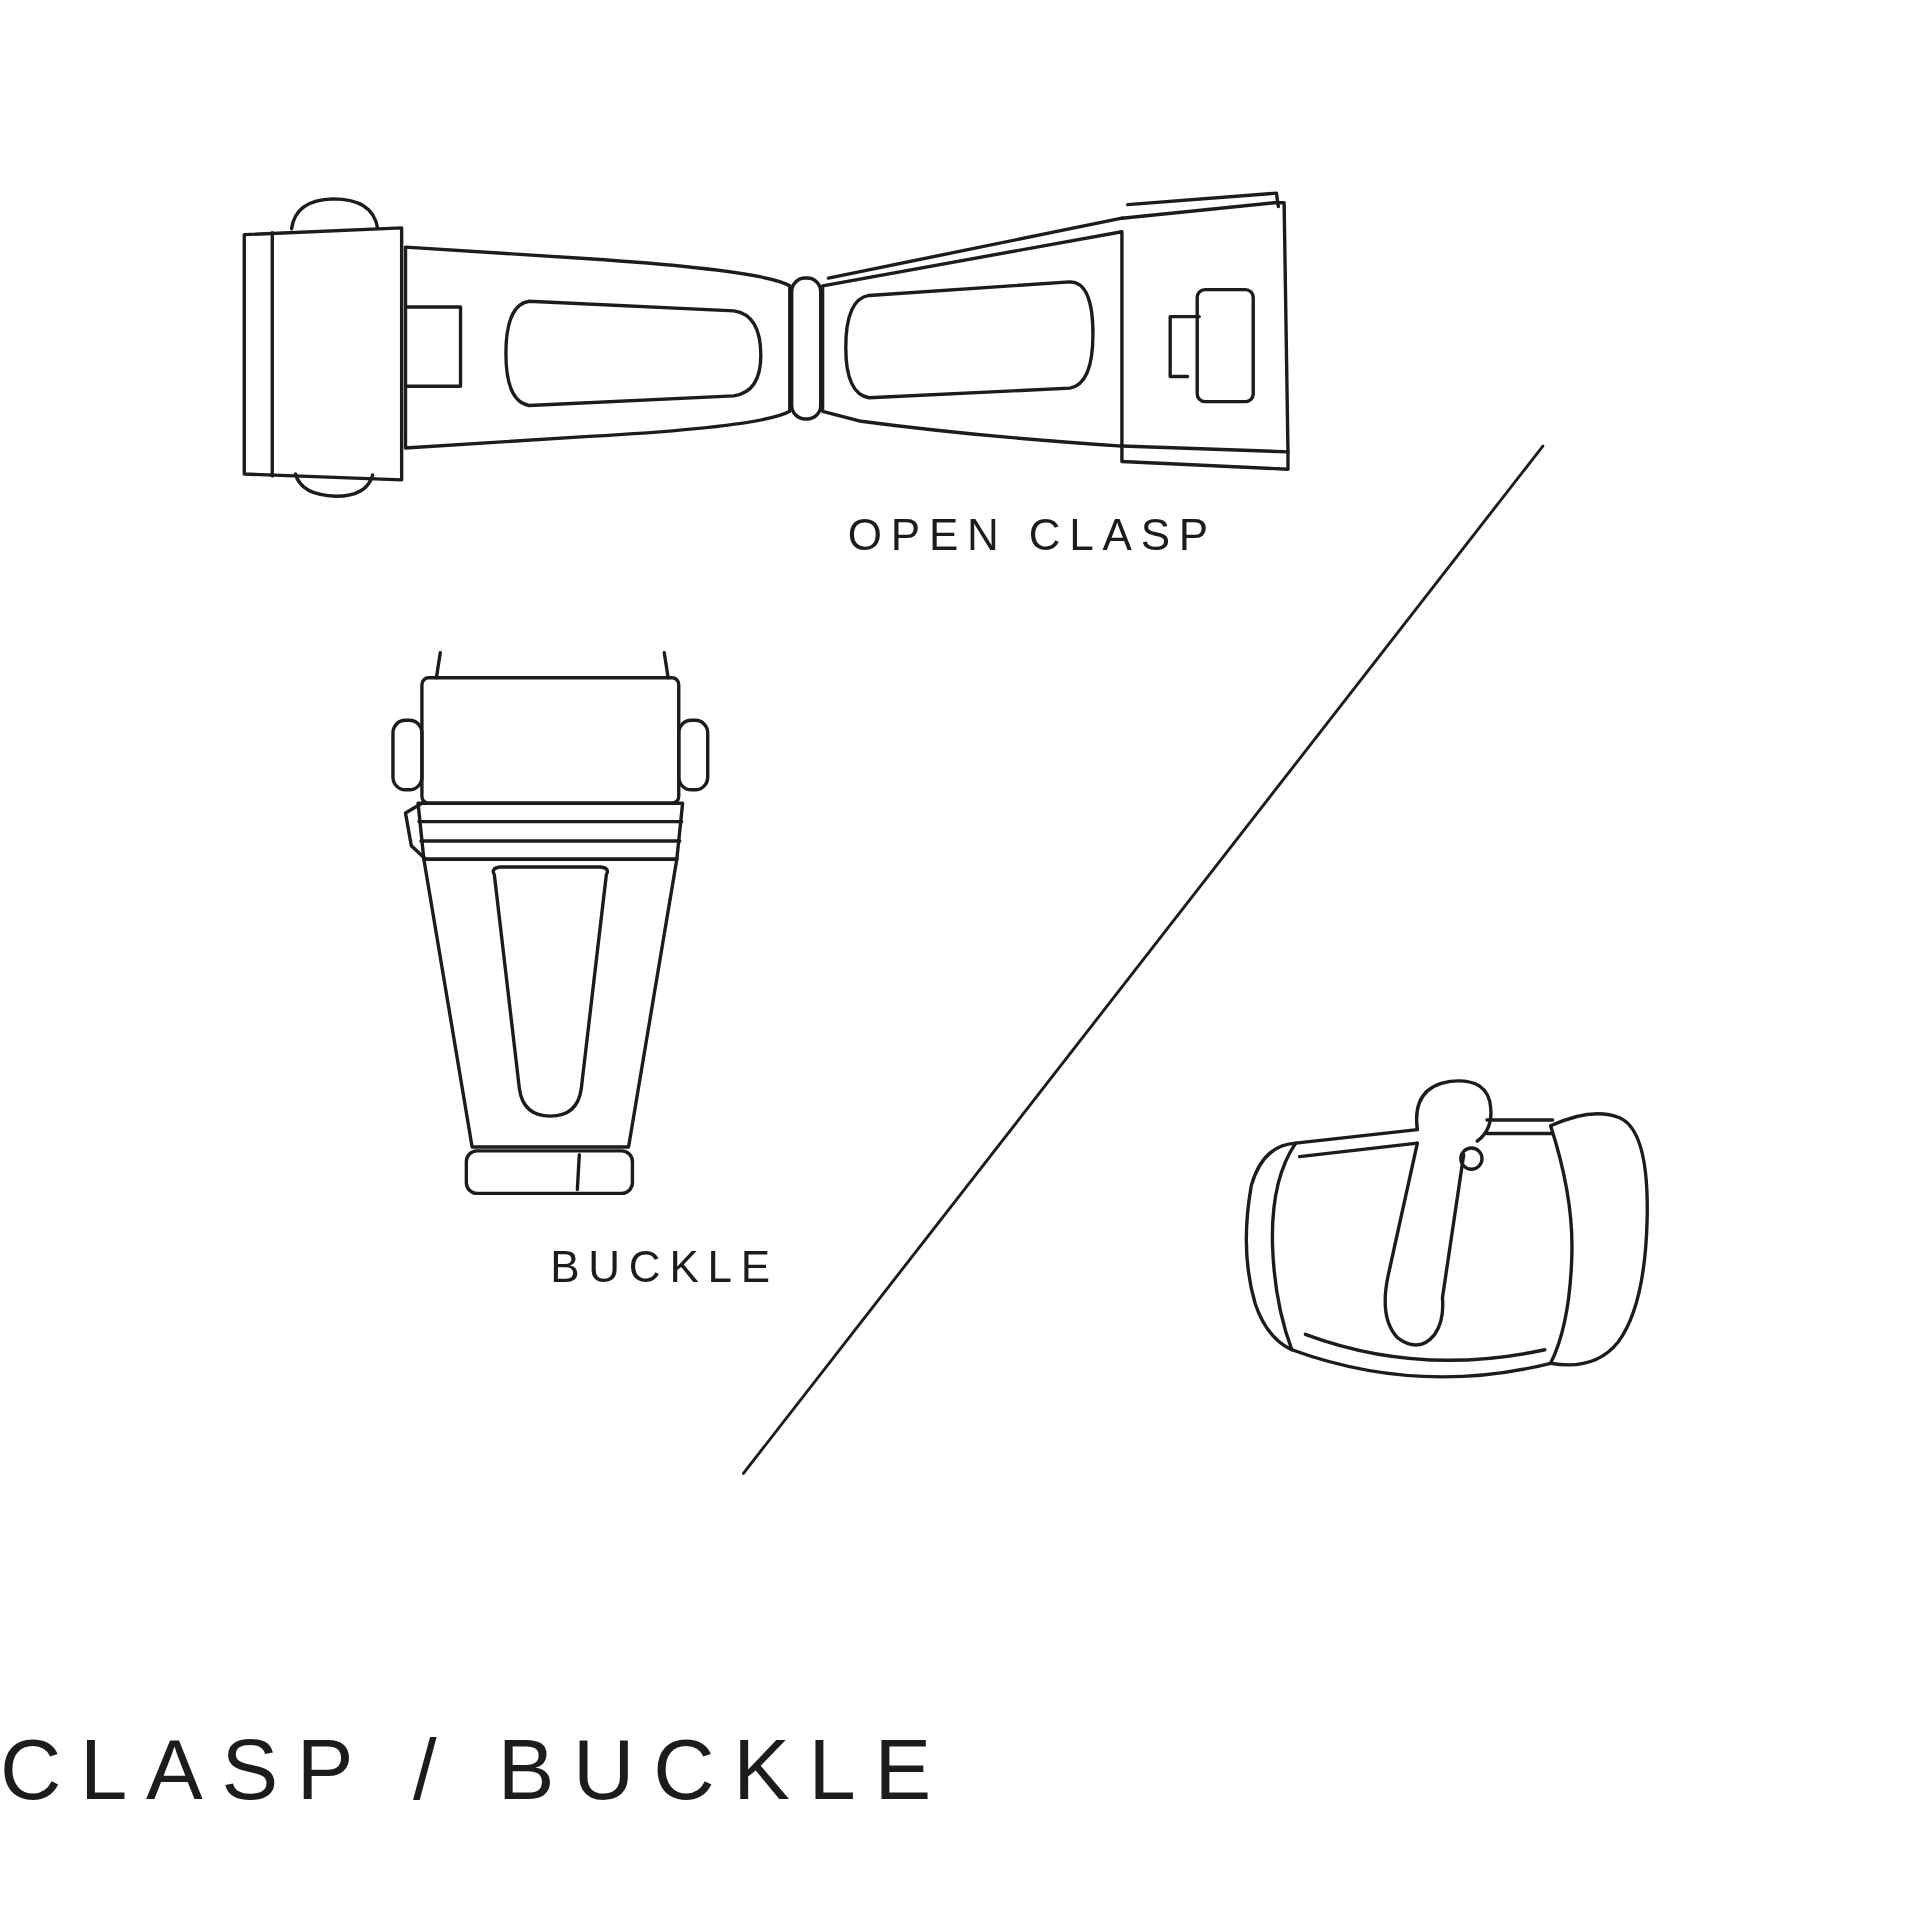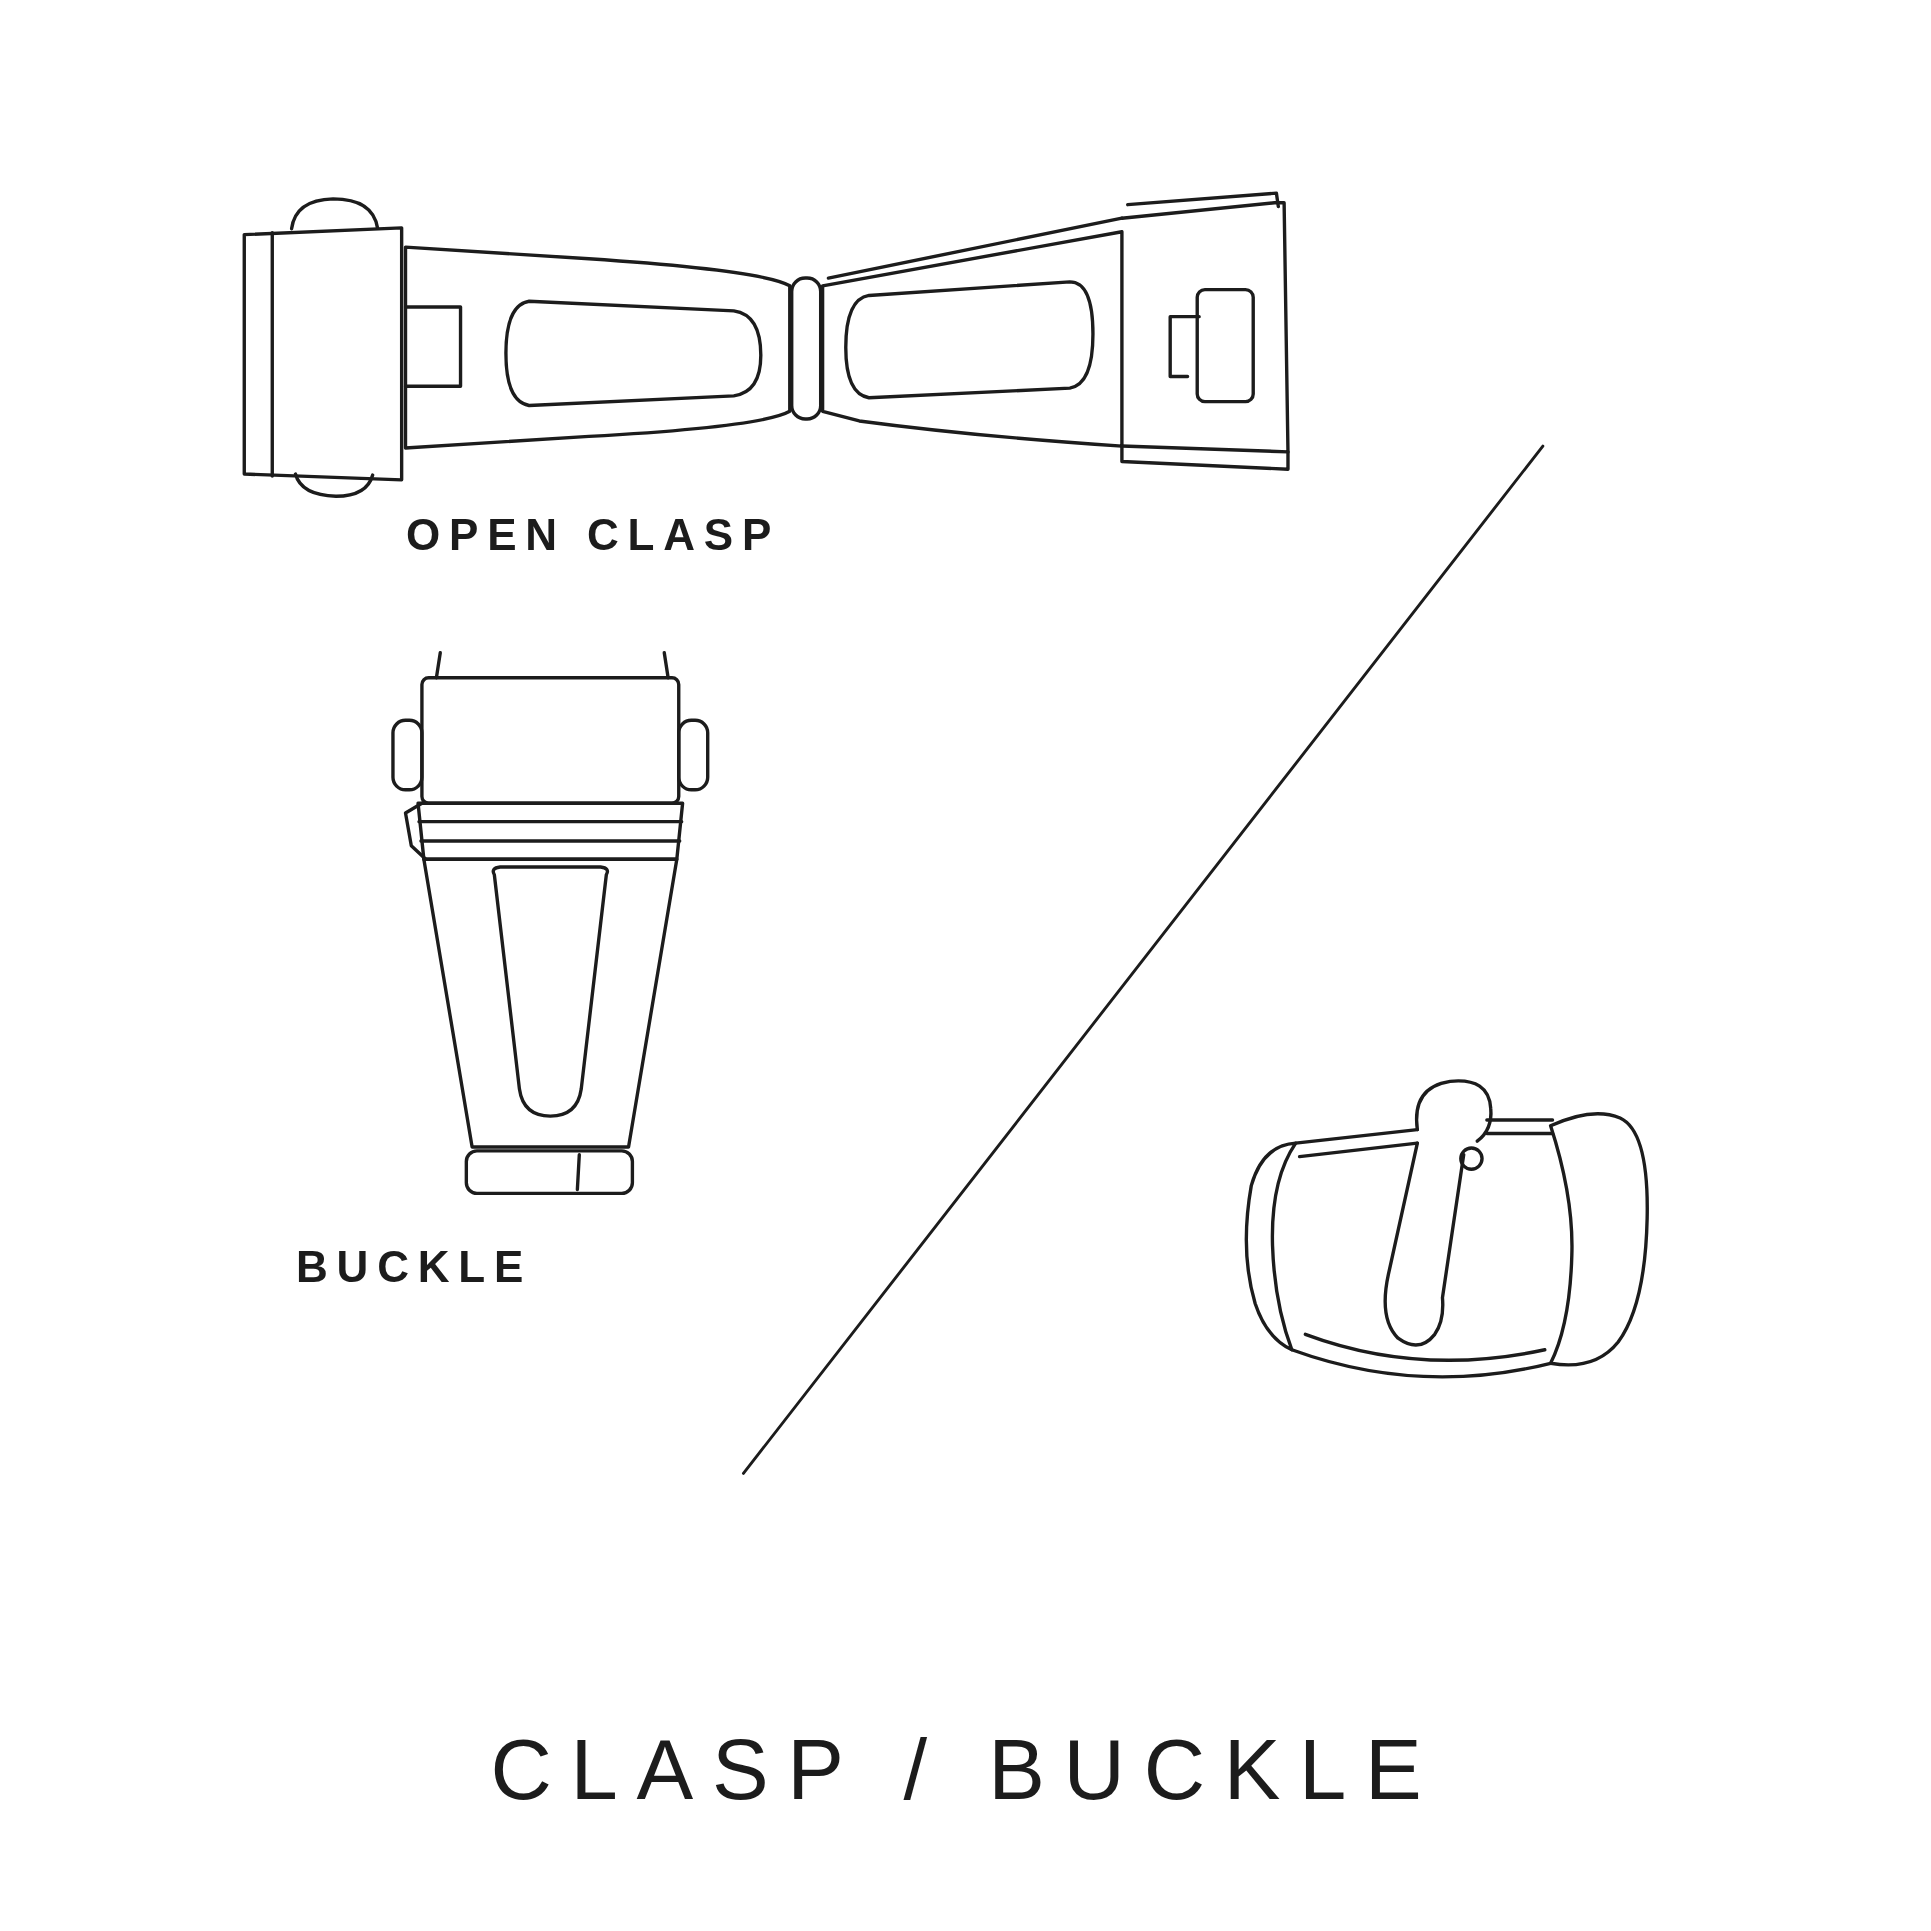--- a/index.html
+++ b/index.html
@@ -17,10 +17,10 @@
   }
   .caption {
     position: absolute;
-    text-align: left;
+    text-align: right;
     font-size: 44px;
     letter-spacing: 0.20em;
-    font-weight: 700;
+    font-weight: 400;
     color: var(--ink);
     white-space: nowrap;
   }

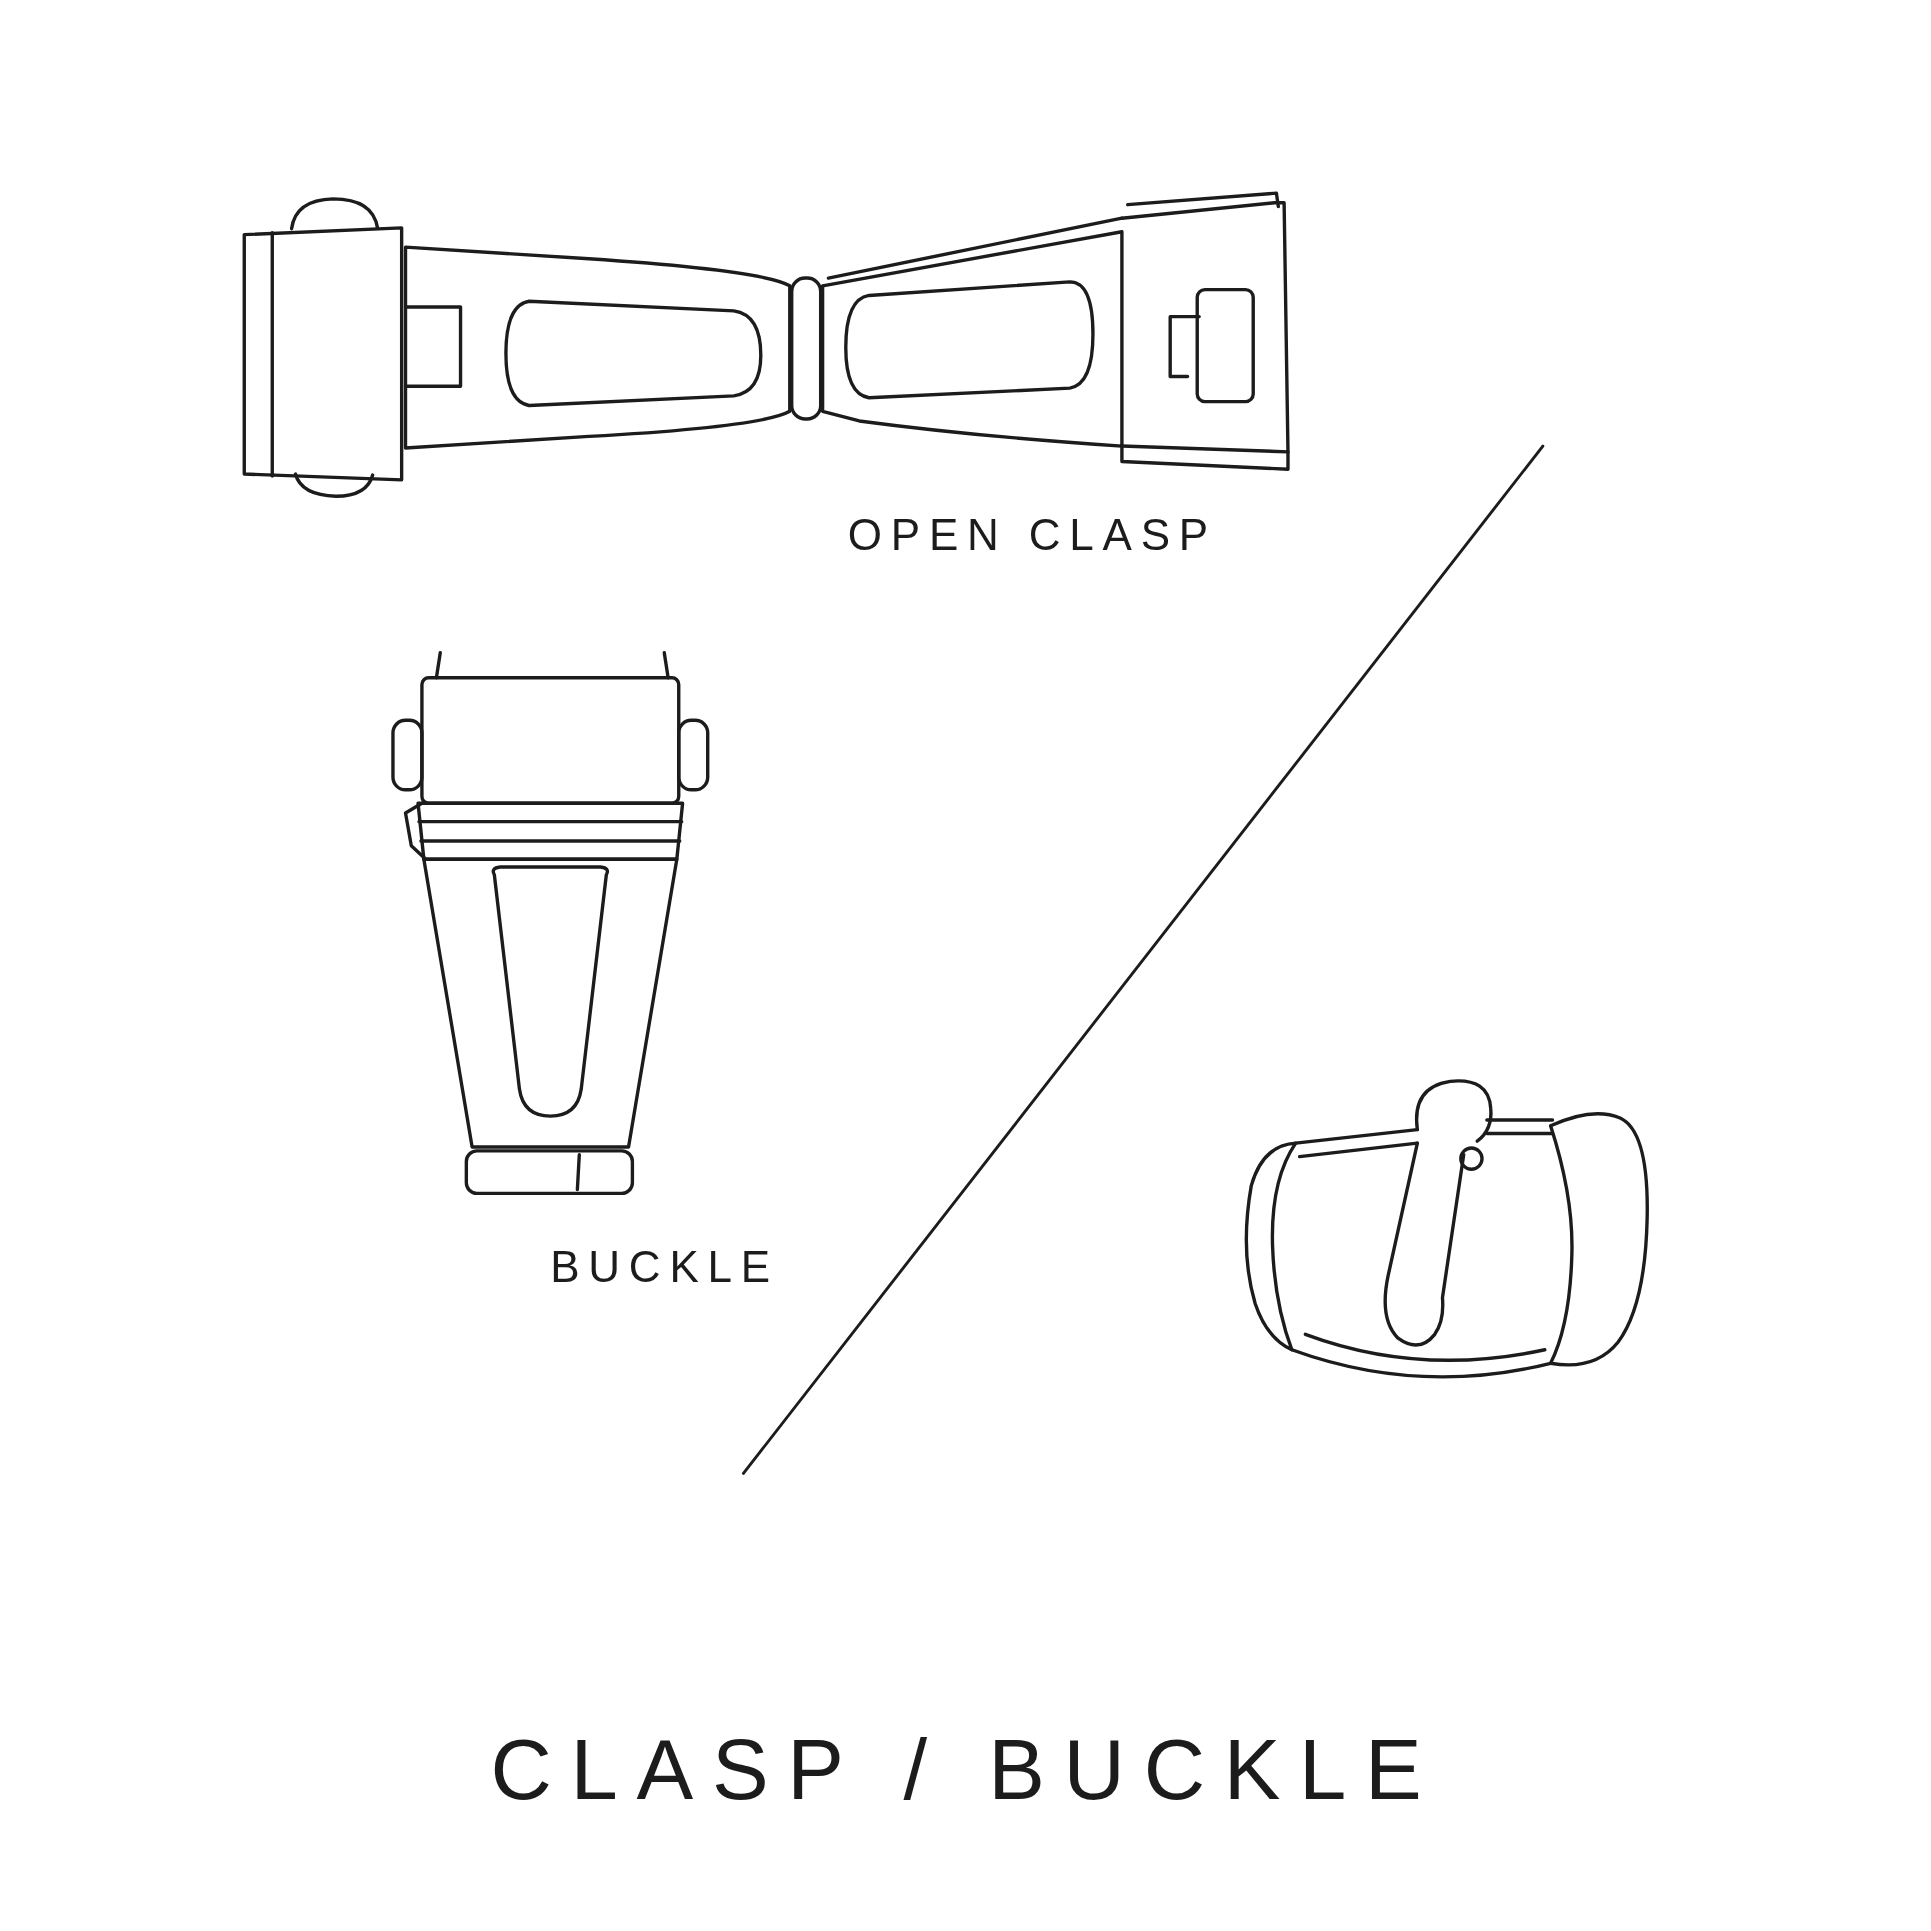--- a/index.html
+++ b/index.html
@@ -29,7 +29,6 @@
   .page-title {
     position: absolute;
     left: 0; top: 1721px; width: 1931px;
-    text-align: center;
     font-size: 85px;
     letter-spacing: 0.22em;
     font-weight: 400;

